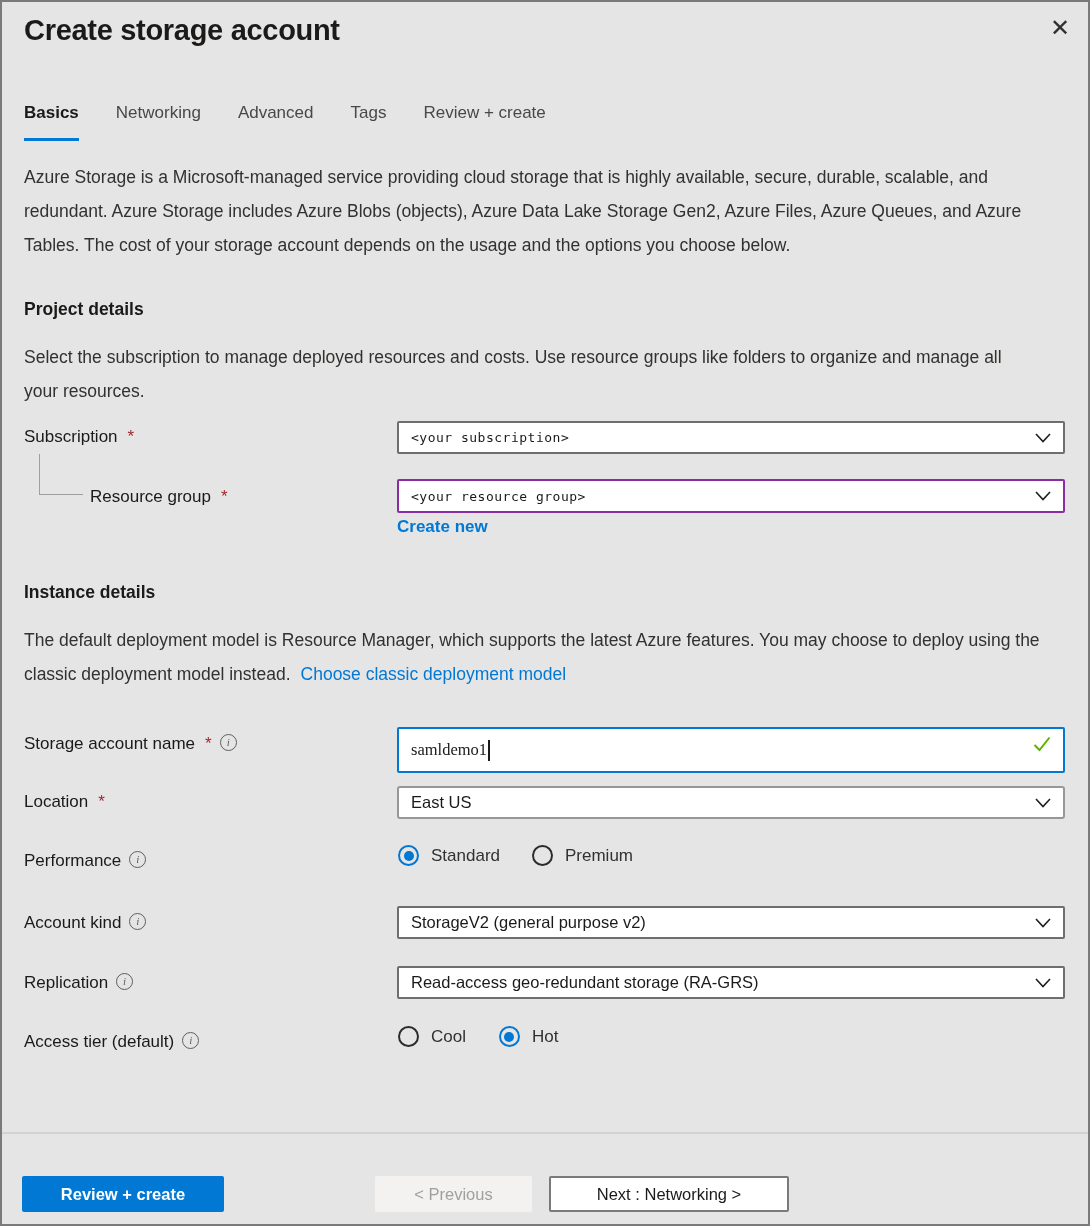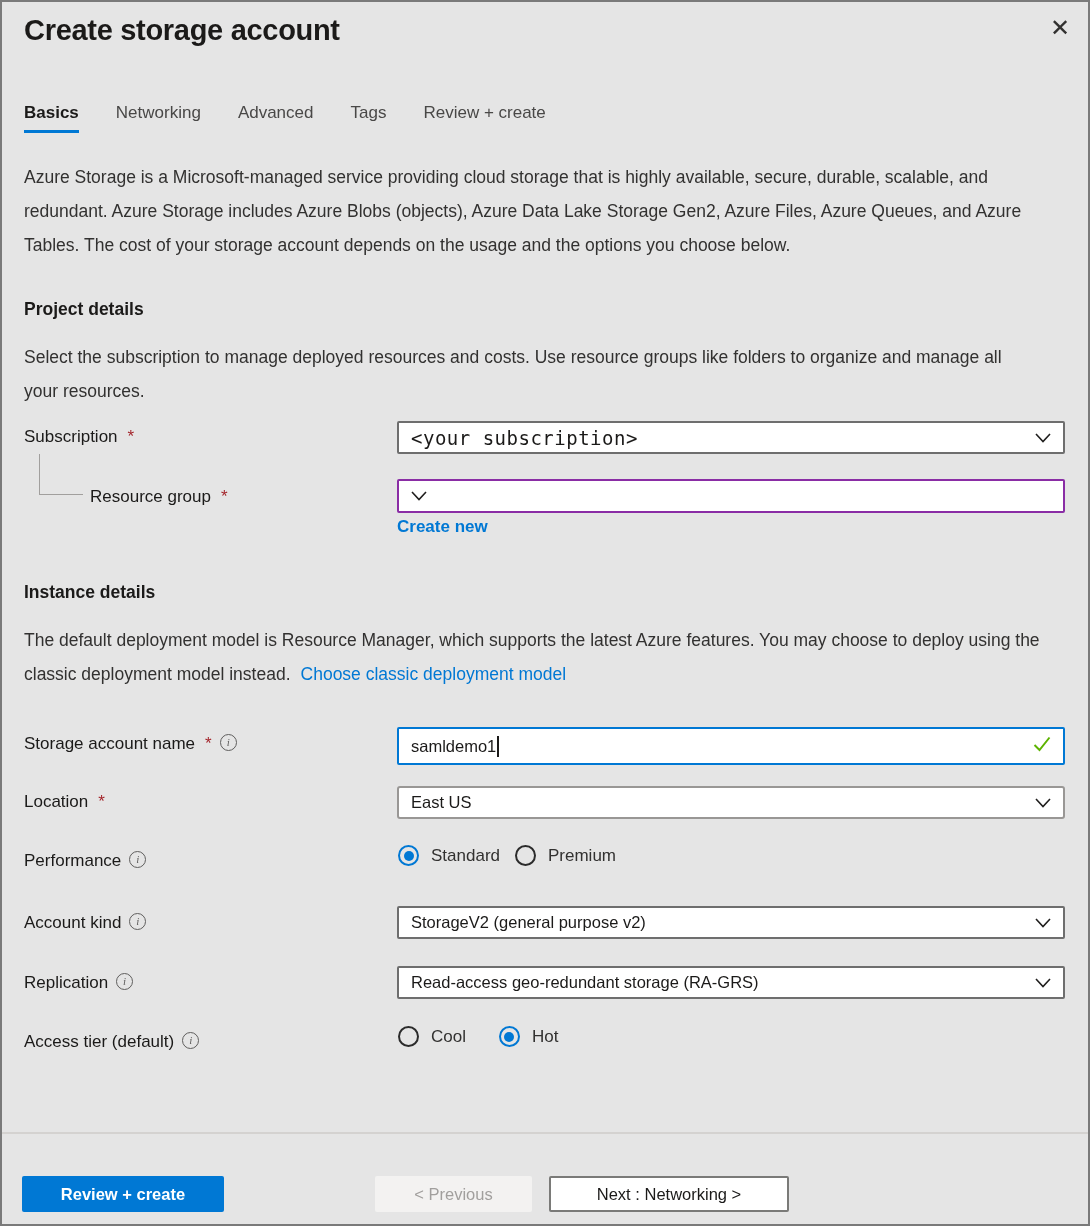--- a/index.html
+++ b/index.html
@@ -15,7 +15,7 @@
   .close { right:18px; top:14px; font-size:24px; color:#323130; cursor:pointer; line-height:1; font-weight:400; }
 
   .tabs { left:22px; top:101px; display:flex; gap:37px; font-size:17px; }
-  .tab { color:#494847; padding-bottom:7px; cursor:pointer; }
+  .tab { color:#494847; padding-bottom:15px; cursor:pointer; }
   .tab.active { color:#1b1a19; font-weight:700; border-bottom:3px solid #0078d4; }
 
   .para { font-size:17.5px; line-height:34px; color:#323130; }

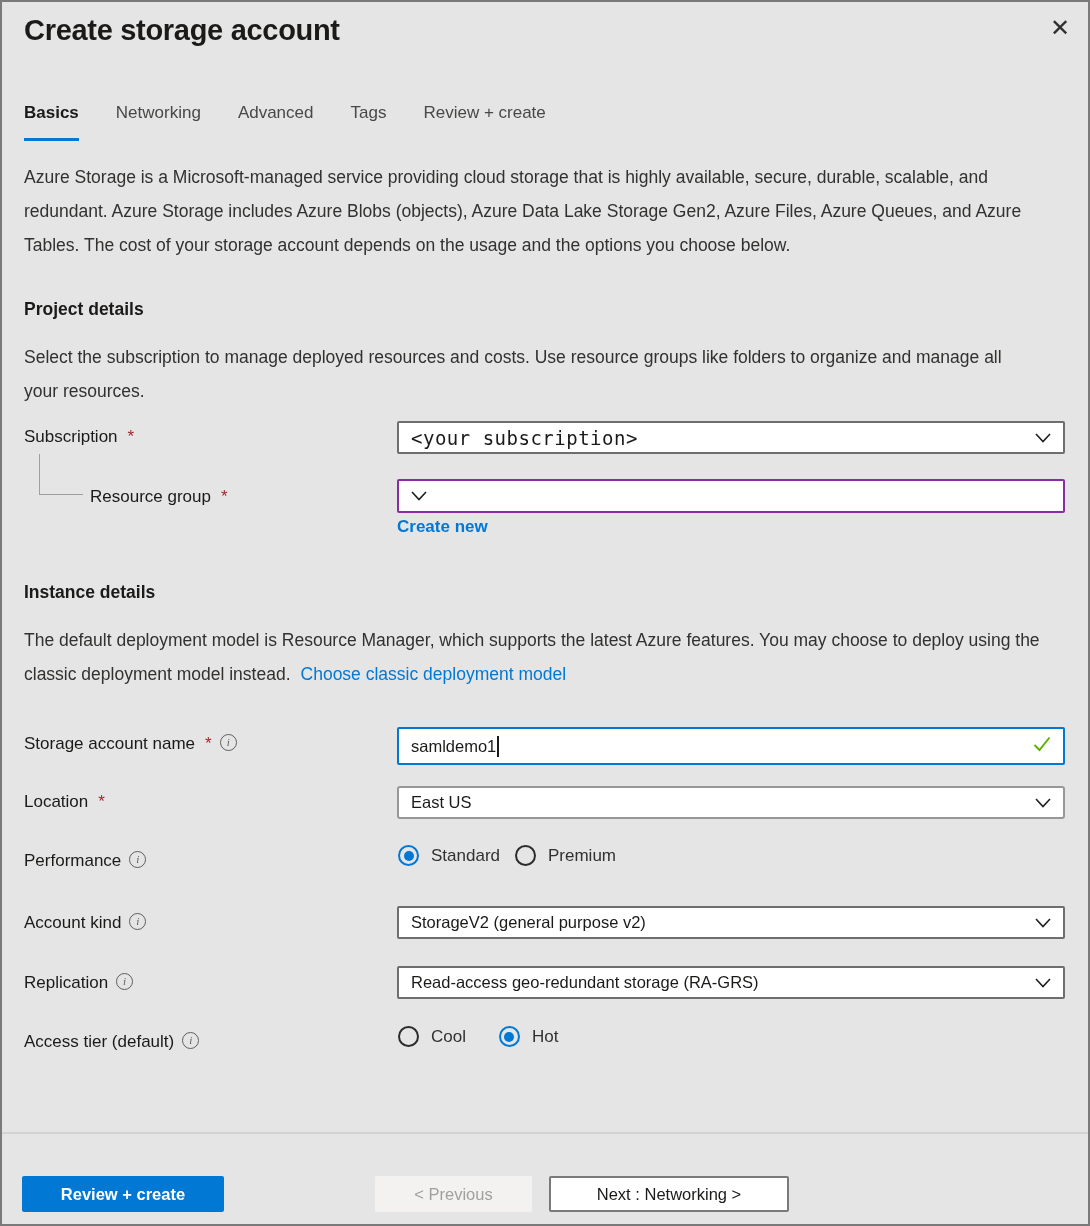--- a/index.html
+++ b/index.html
@@ -42,7 +42,7 @@
     display:flex; align-items:center; padding:0 12px; cursor:pointer;
   }
   .select .val { font-size:16.5px; color:#1b1a19; flex:1; white-space:nowrap; overflow:hidden; }
-  .select .val.mono { font-family:"DejaVu Sans Mono",monospace; font-size:19px; letter-spacing:0.5px; }
+  .select .val.mono { font-family:"DejaVu Sans Mono",monospace; font-size:13px; letter-spacing:0.5px; }
   .chev { width:16px; height:10px; flex:0 0 auto; }
 
   .connector-v { left:37px; top:452px; width:1px; height:41px; background:#a19f9d; }

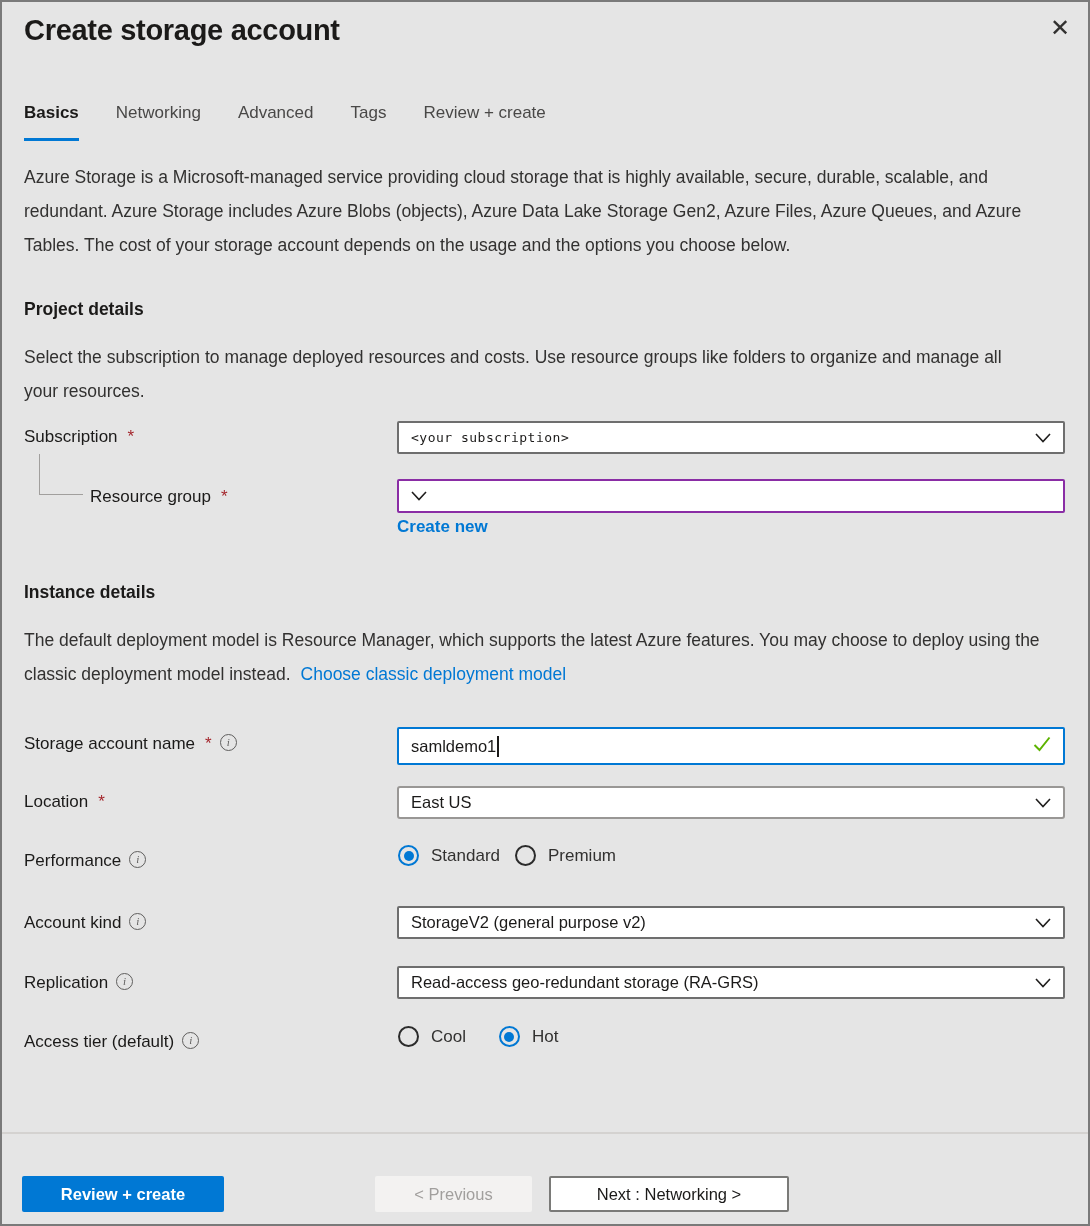--- a/index.html
+++ b/index.html
@@ -119,6 +119,7 @@
       <span class="req">*</span>
   </div>
   <div class="select" style="top:477px; height:34px; border-color:#8a2da5;">
+    <span class="val mono">&lt;your resource group&gt;</span>
     <svg class="chev" viewBox="0 0 16 10">
         <path d="M1 1 L8 8.5 L15 1" fill="none" stroke="#201f1e" stroke-width="1.6"></path>
       </svg>

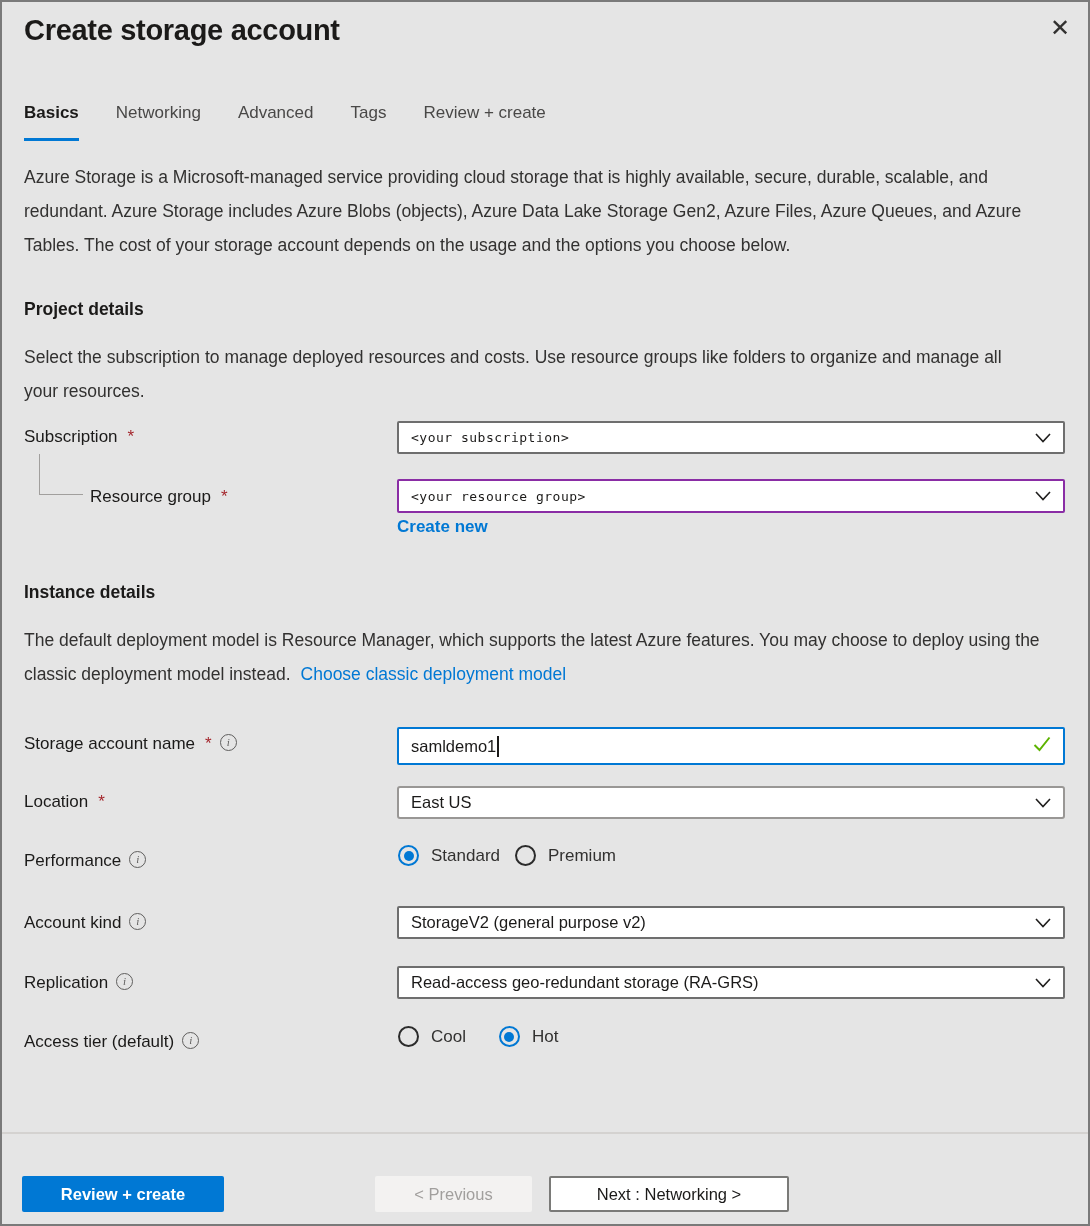--- a/index.html
+++ b/index.html
@@ -136,7 +136,7 @@
       <span class="req">*</span>
     <span class="info-i">i</span>
   </div>
-  <div class="textbox focused" style="top:725px; height:38px;">
+  <div class="textbox focused" style="top:725px; height:46px;font-family:Liberation Serif, serif;">
     <span class="val">samldemo1</span>
       <span class="caret"></span>
     <svg class="checkmark" viewBox="0 0 18 16">

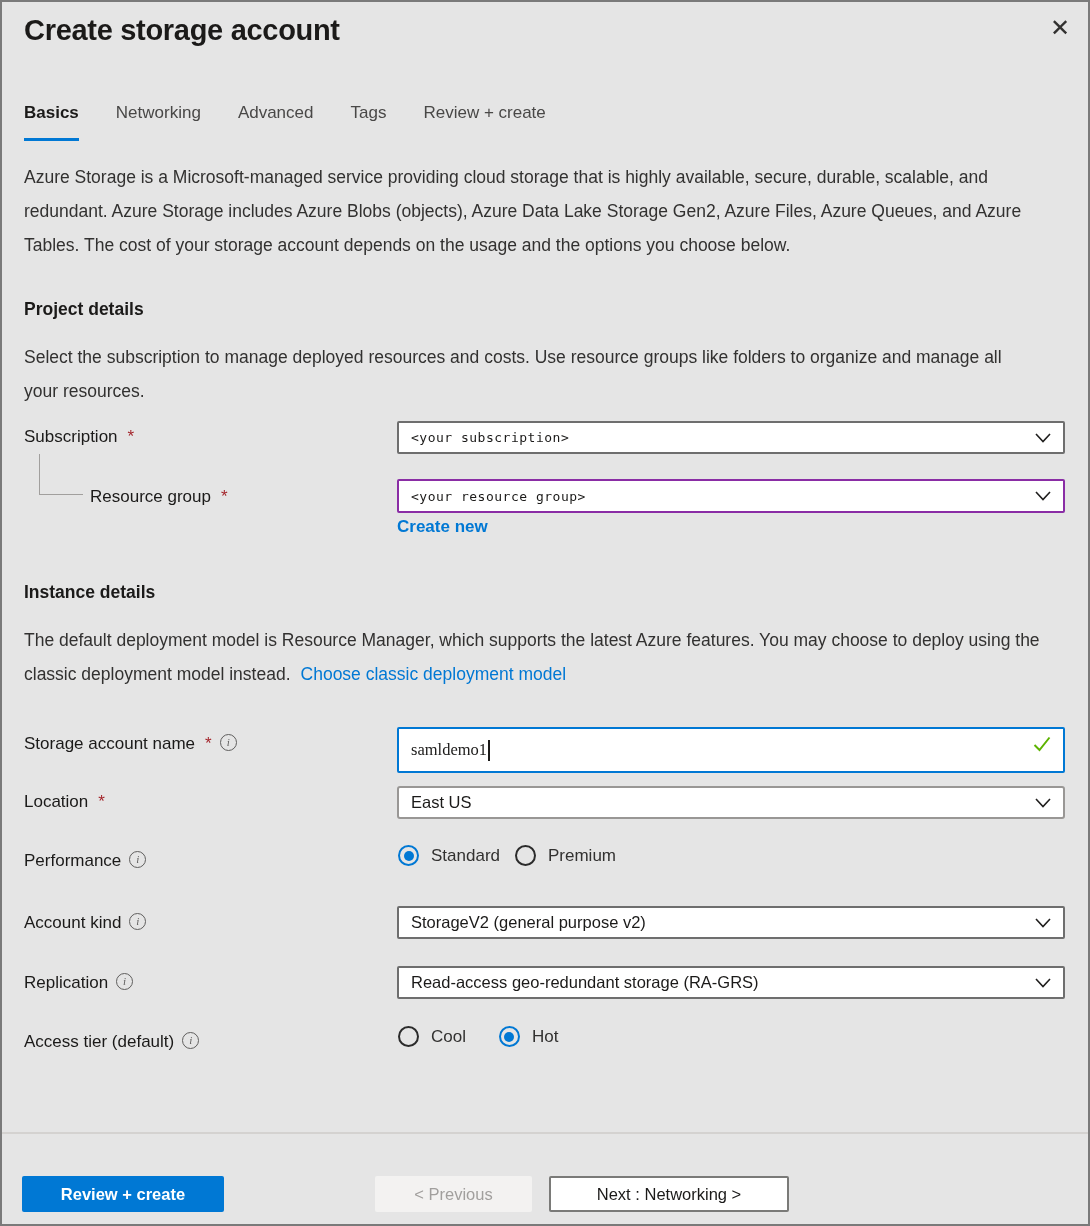--- a/index.html
+++ b/index.html
@@ -59,7 +59,7 @@
   .caret { display:inline-block; width:2px; height:21px; background:#1b1a19; margin-left:1px; vertical-align:middle; }
   .checkmark { position:absolute; right:12px; top:7px; width:18px; height:16px; }
 
-  .radio-group { display:flex; align-items:center; gap:15px; }
+  .radio-group { display:flex; align-items:center; gap:32px; }
   .radio-opt { display:flex; align-items:center; gap:12px; cursor:pointer; }
   .radio { width:21px; height:21px; border-radius:50%; position:relative; flex:0 0 auto; }
   .radio.off { border:2.5px solid #2b2b2b; }

